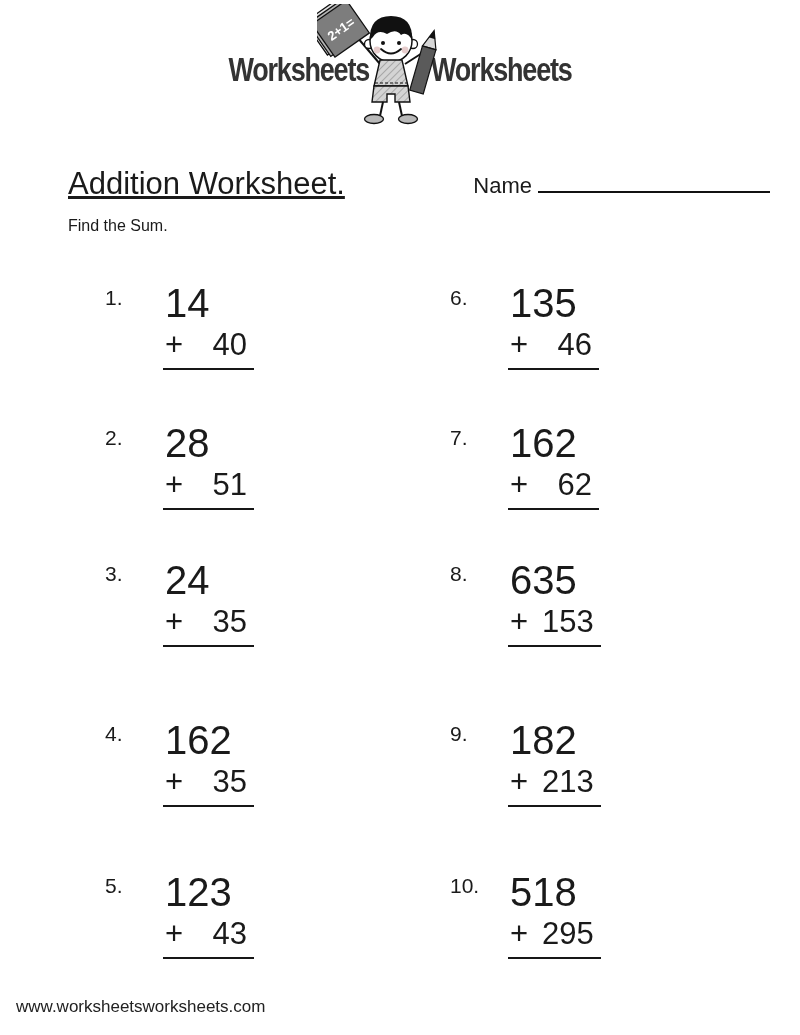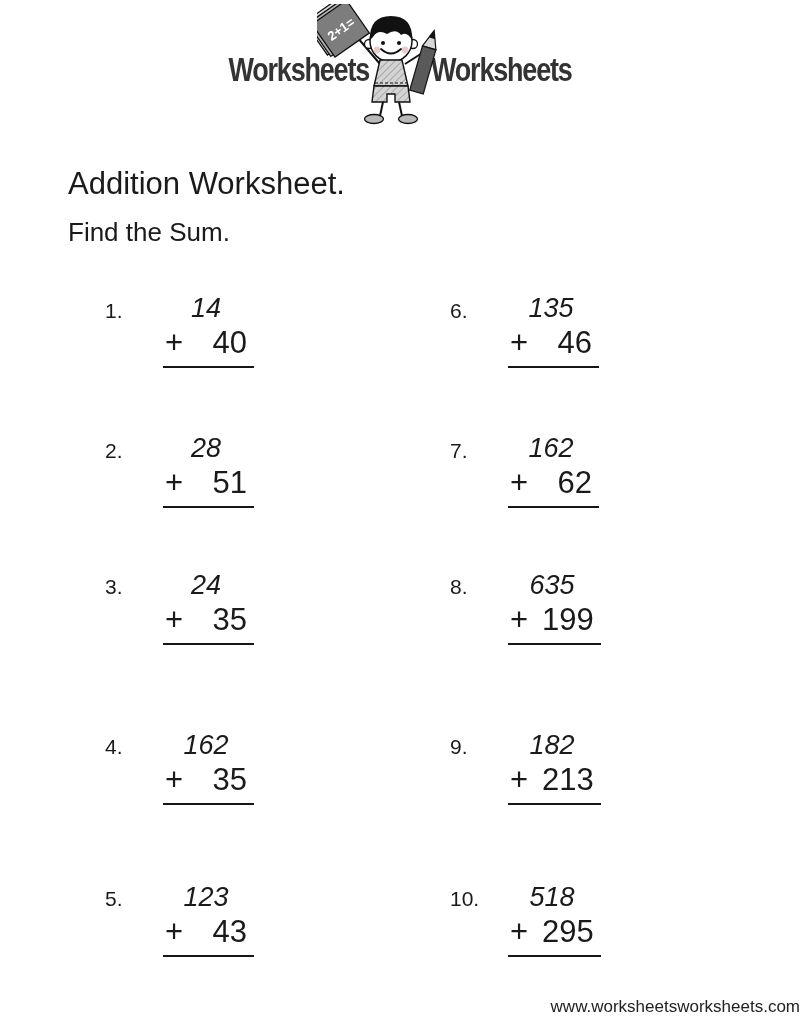--- a/index.html
+++ b/index.html
@@ -18,7 +18,7 @@
   
   .header{display:flex;justify-content:space-between;align-items:flex-start;
           padding:0 30px 0 68px;margin-top:36px;}
-  .title{font-size:31px;line-height:1.05;}
+  .title{font-size:31px;line-height:1.05;text-decoration:underline;}
   .name-block{font-size:22px;margin-top:3px;white-space:nowrap;}
   .name-line{display:inline-block;width:232px;border-bottom:2px solid #111;height:20px;margin-left:6px;}
   .instruction{font-size:26px;margin:16px 8px 0 68px;}

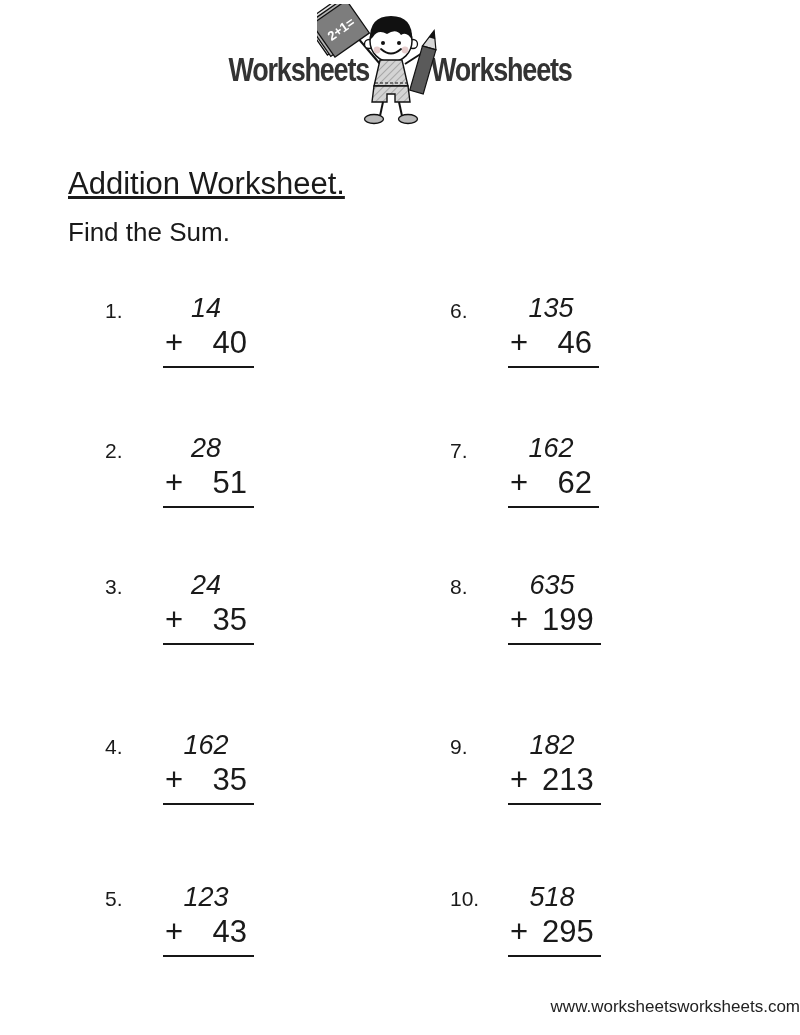--- a/index.html
+++ b/index.html
@@ -98,6 +98,9 @@
 
 <div class="header">
   <div class="title">Addition Worksheet.</div>
+  <div class="name-block">
+    <span>Name</span><span class="name-line"></span>
+  </div>
 </div>
 <div class="instruction">Find the Sum.</div>
 

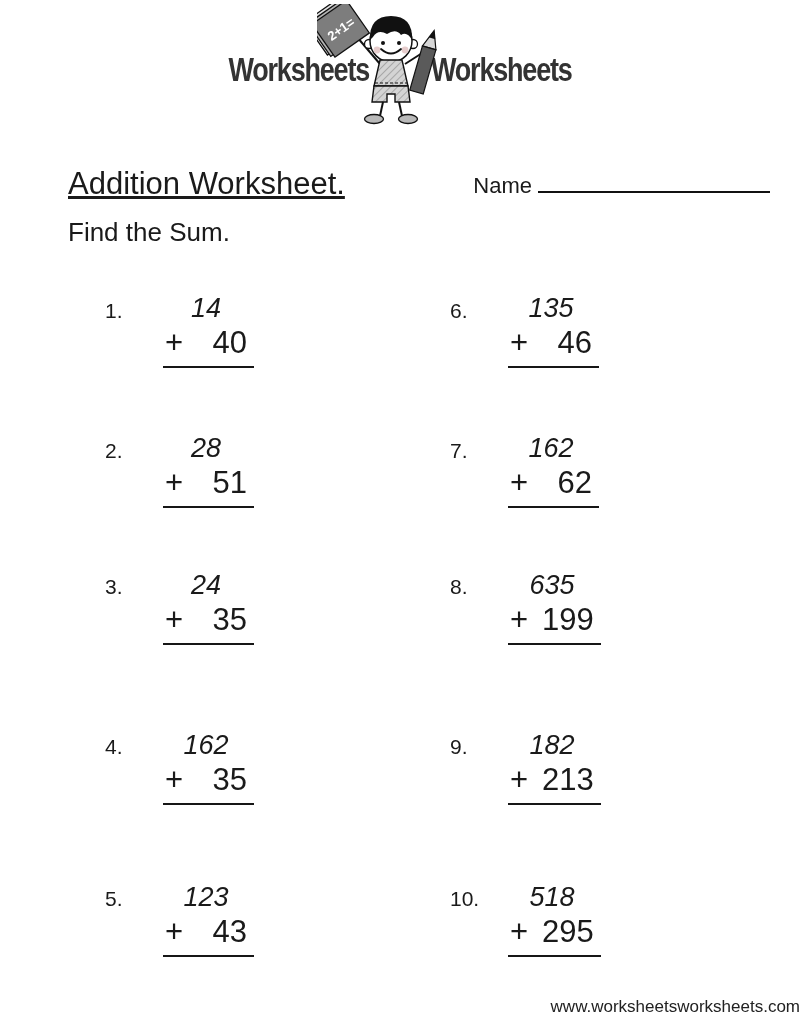--- a/index.html
+++ b/index.html
@@ -21,7 +21,7 @@
   .title{font-size:31px;line-height:1.05;text-decoration:underline;}
   .name-block{font-size:22px;margin-top:3px;white-space:nowrap;}
   .name-line{display:inline-block;width:232px;border-bottom:2px solid #111;height:20px;margin-left:6px;}
-  .instruction{font-size:26px;margin:16px 8px 0 68px;}
+  .instruction{font-size:16px;margin:16px 8px 0 68px;}
   
   .problems{
     display:grid;grid-template-columns:345px 1fr;grid-auto-flow:column;

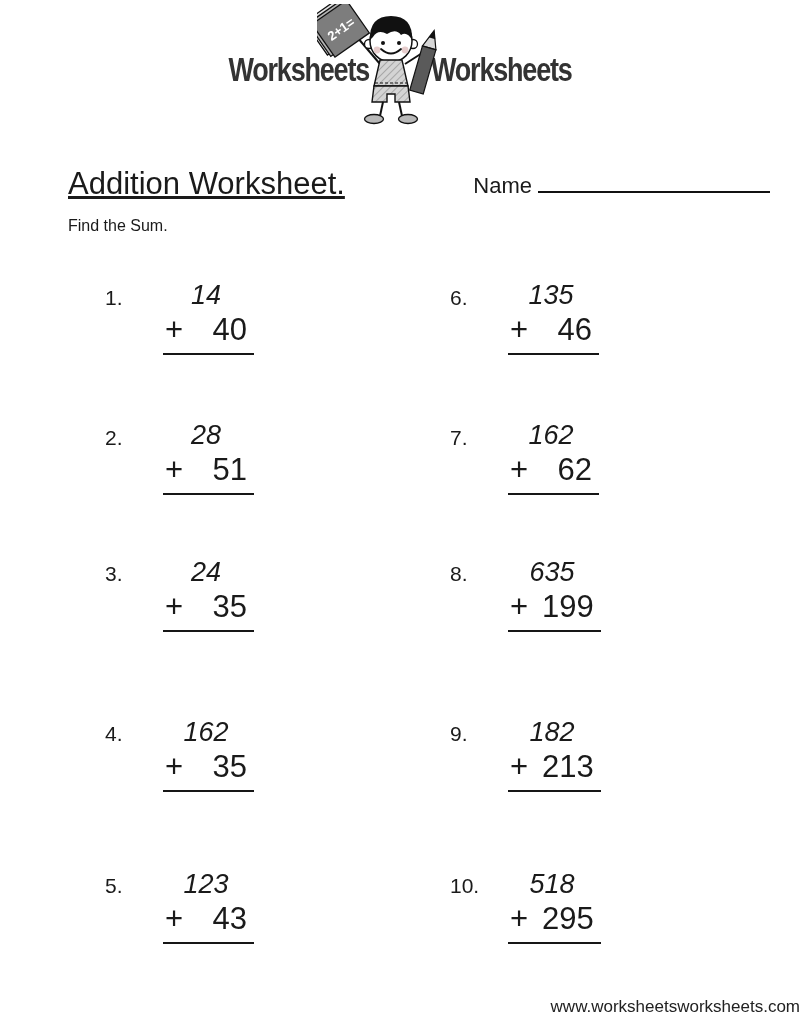--- a/index.html
+++ b/index.html
@@ -32,7 +32,7 @@
   .pnum{width:58px;font-size:21px;padding-top:5px;flex:0 0 58px;}
   .op{border-bottom:2px solid #161616;padding:0 7px 6px 2px;min-width:82px;}
   .late .op{margin-top:1px;}
-  .top{text-align:center;font-size:27px;line-height:1.1;font-style:italic;}
+  .top{text-align:left;font-size:40px;line-height:1.1;}
   .bottom{display:flex;justify-content:space-between;align-items:baseline;
           gap:14px;font-size:31px;line-height:1.1;margin-top:3px;}
   .addend{text-align:right;}

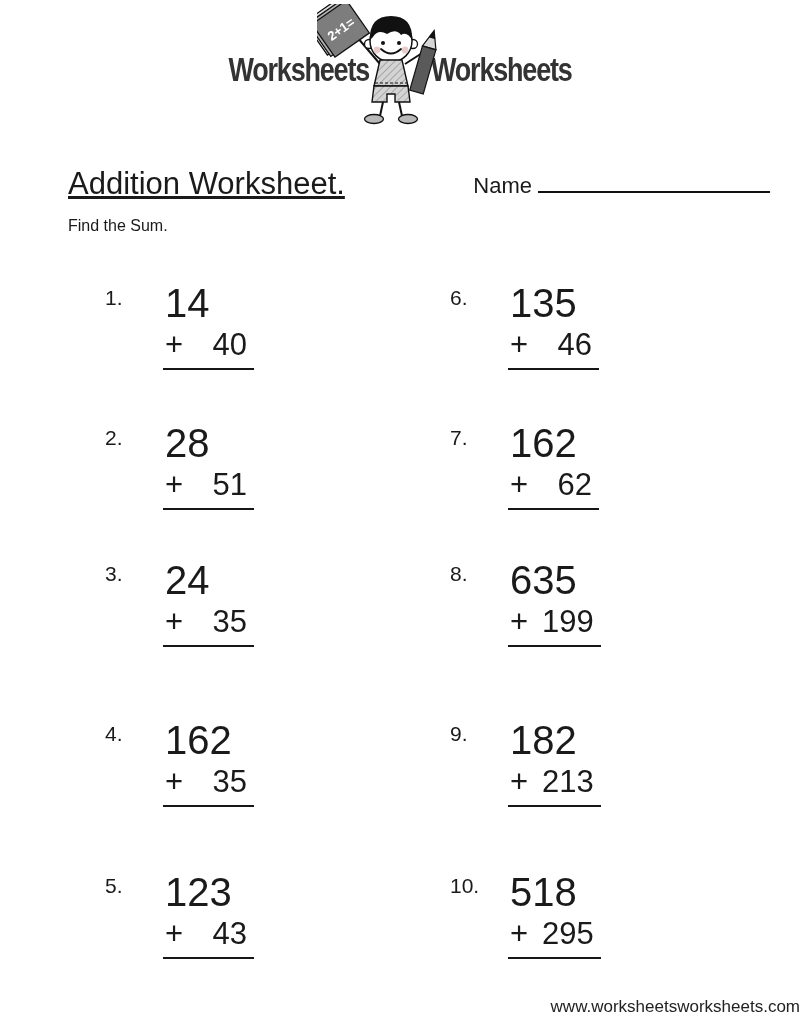--- a/index.html
+++ b/index.html
@@ -189,7 +189,7 @@
       <div class="top">635</div>
       <div class="bottom">
         <span class="plus">+</span>
-        <span class="addend">199</span>
+        <span class="addend">153</span>
       </div>
     </div>
   </div>

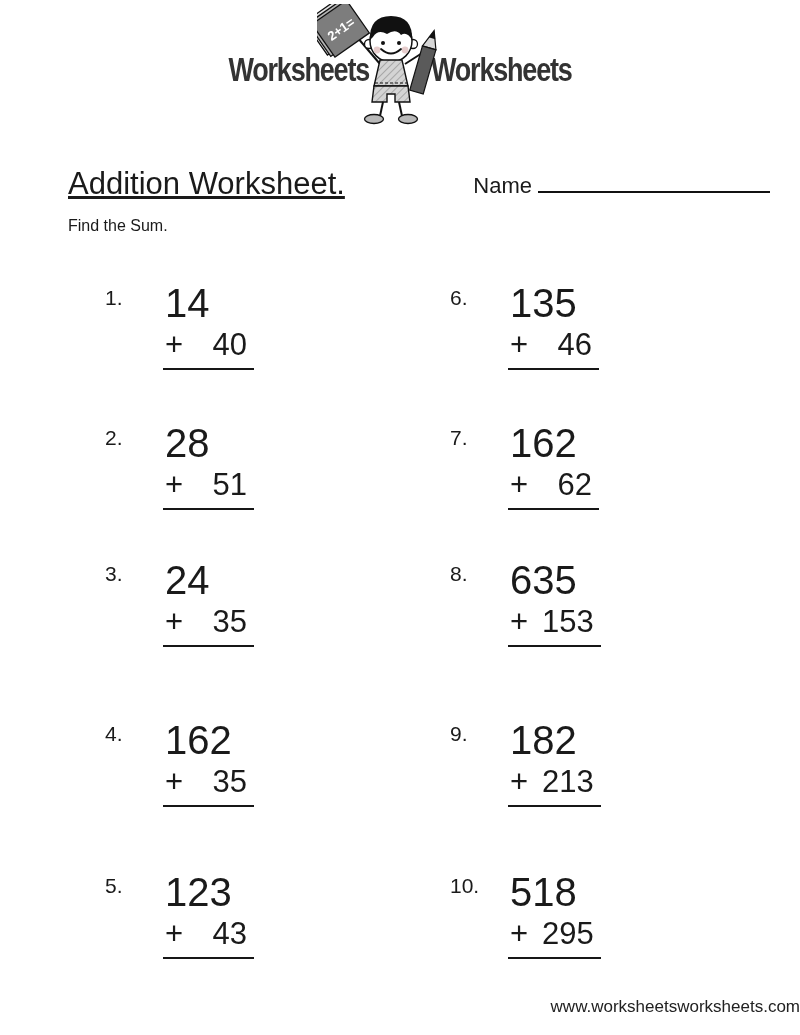--- a/index.html
+++ b/index.html
@@ -37,7 +37,7 @@
           gap:14px;font-size:31px;line-height:1.1;margin-top:3px;}
   .addend{text-align:right;}
   
-  .footer{position:absolute;left:8px;right:0;top:997px;text-align:right;font-size:17px;color:#222;}
+  .footer{position:absolute;left:16px;right:0;top:997px;text-align:left;font-size:17px;color:#222;}
 </style>
 </head>
 <body>

